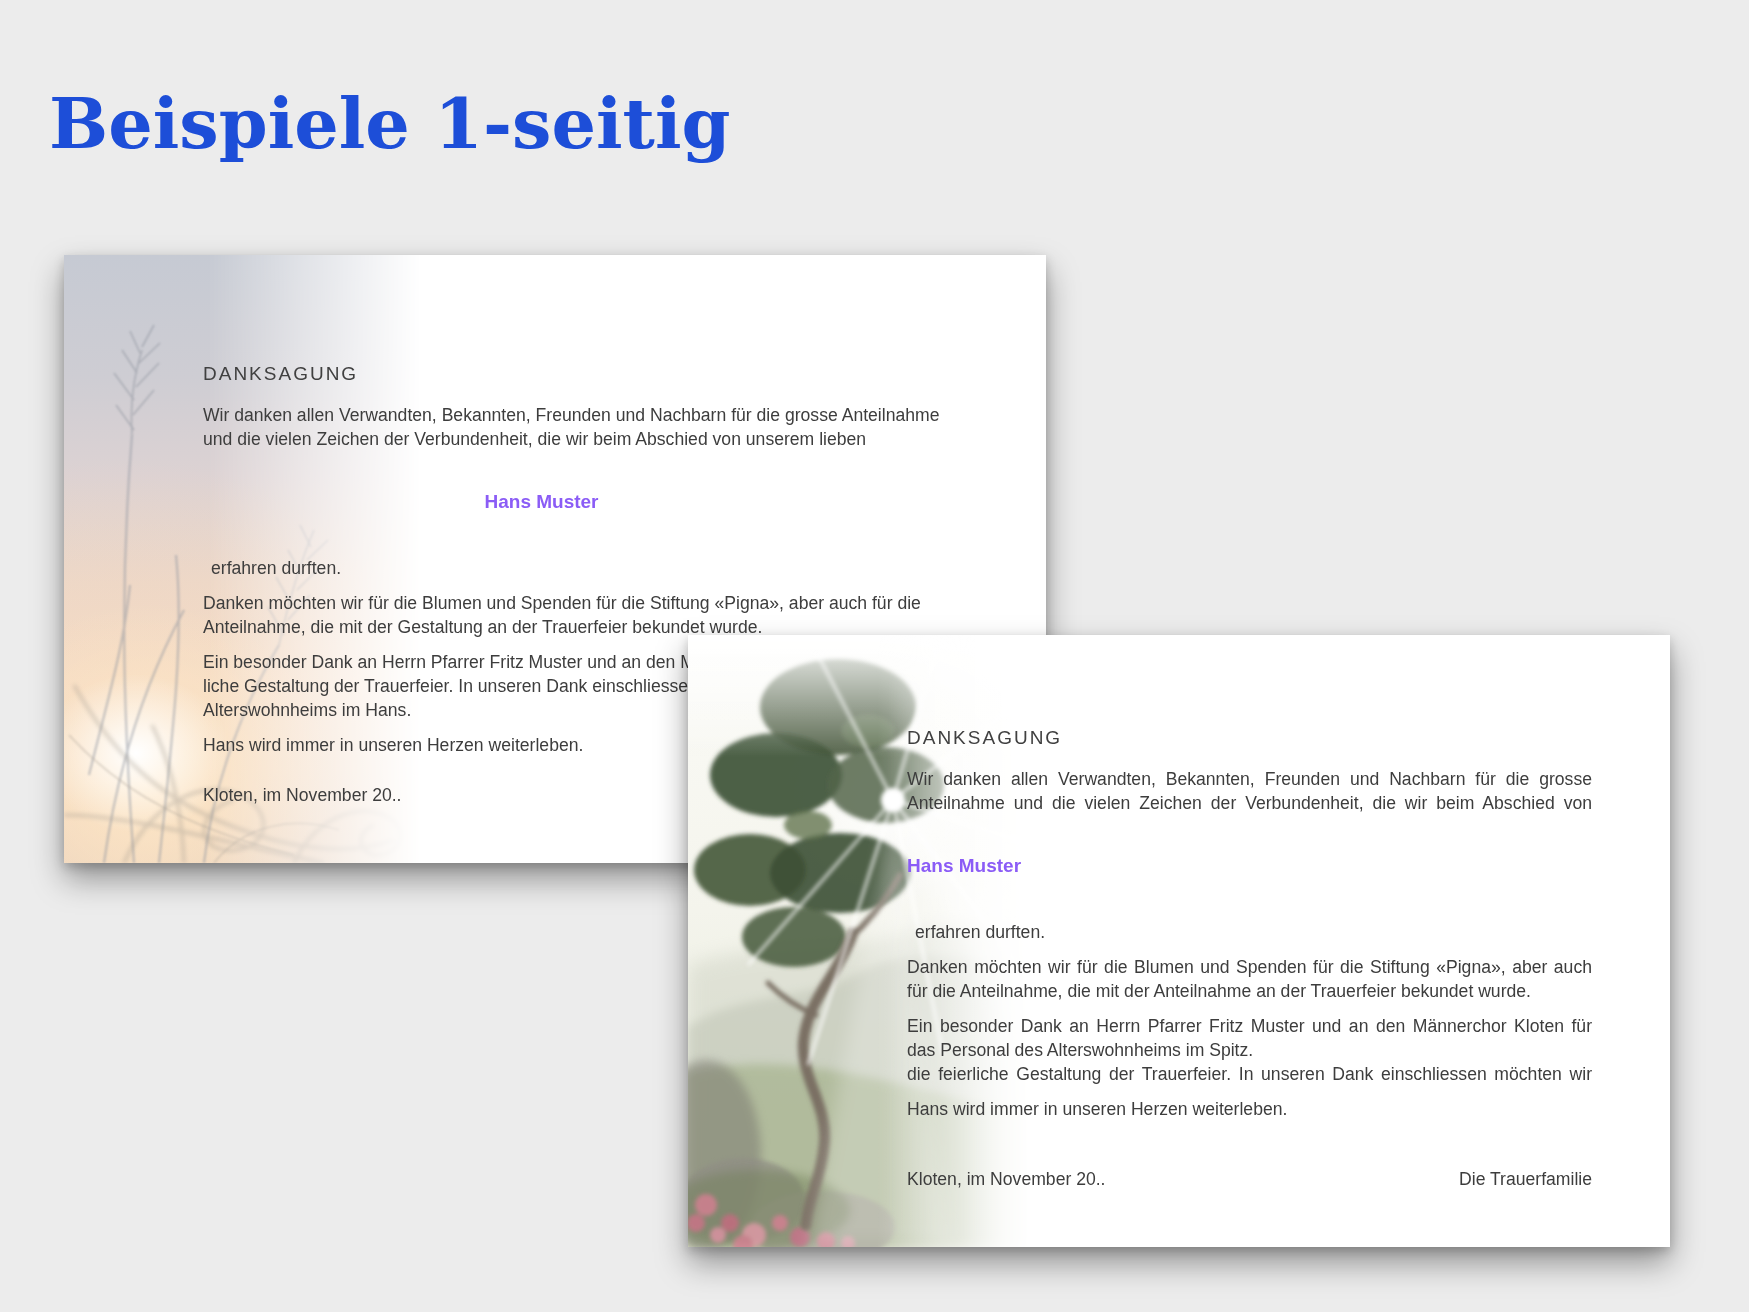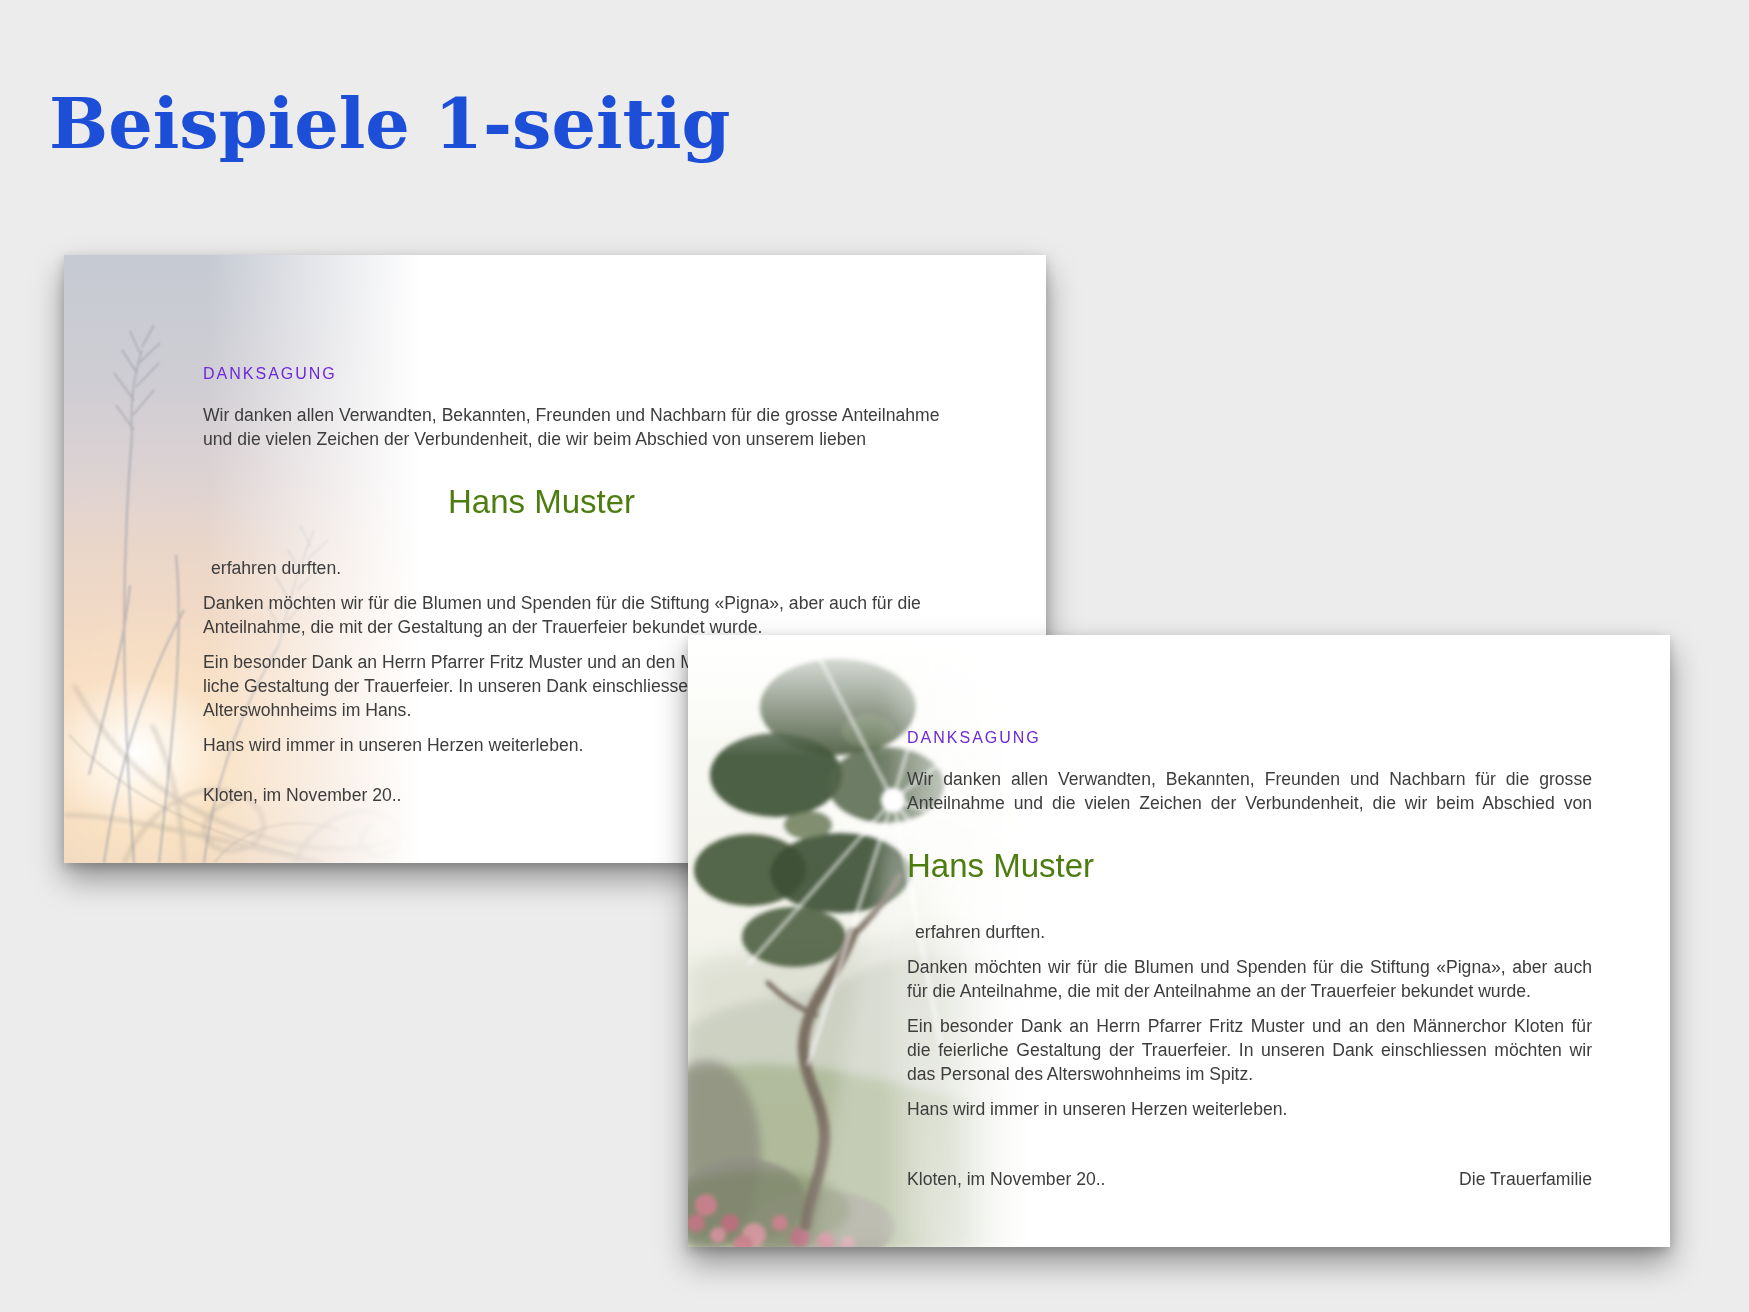--- a/index.html
+++ b/index.html
@@ -59,7 +59,7 @@
   .card1 .textcol{left:139px;width:767px;padding:106px 0 56px 0;}
   .card2 .textcol{left:219px;width:685px;padding:90px 0 56px 0;}
   .ds-heading{
-    font-size:16px;line-height:26px;letter-spacing:2px;color:#6d28d9;
+    font-size:19px;line-height:26px;letter-spacing:2px;color:#404040;
     margin:0 0 16px 0;
   }
   .para{margin:0 0 11px 0;}

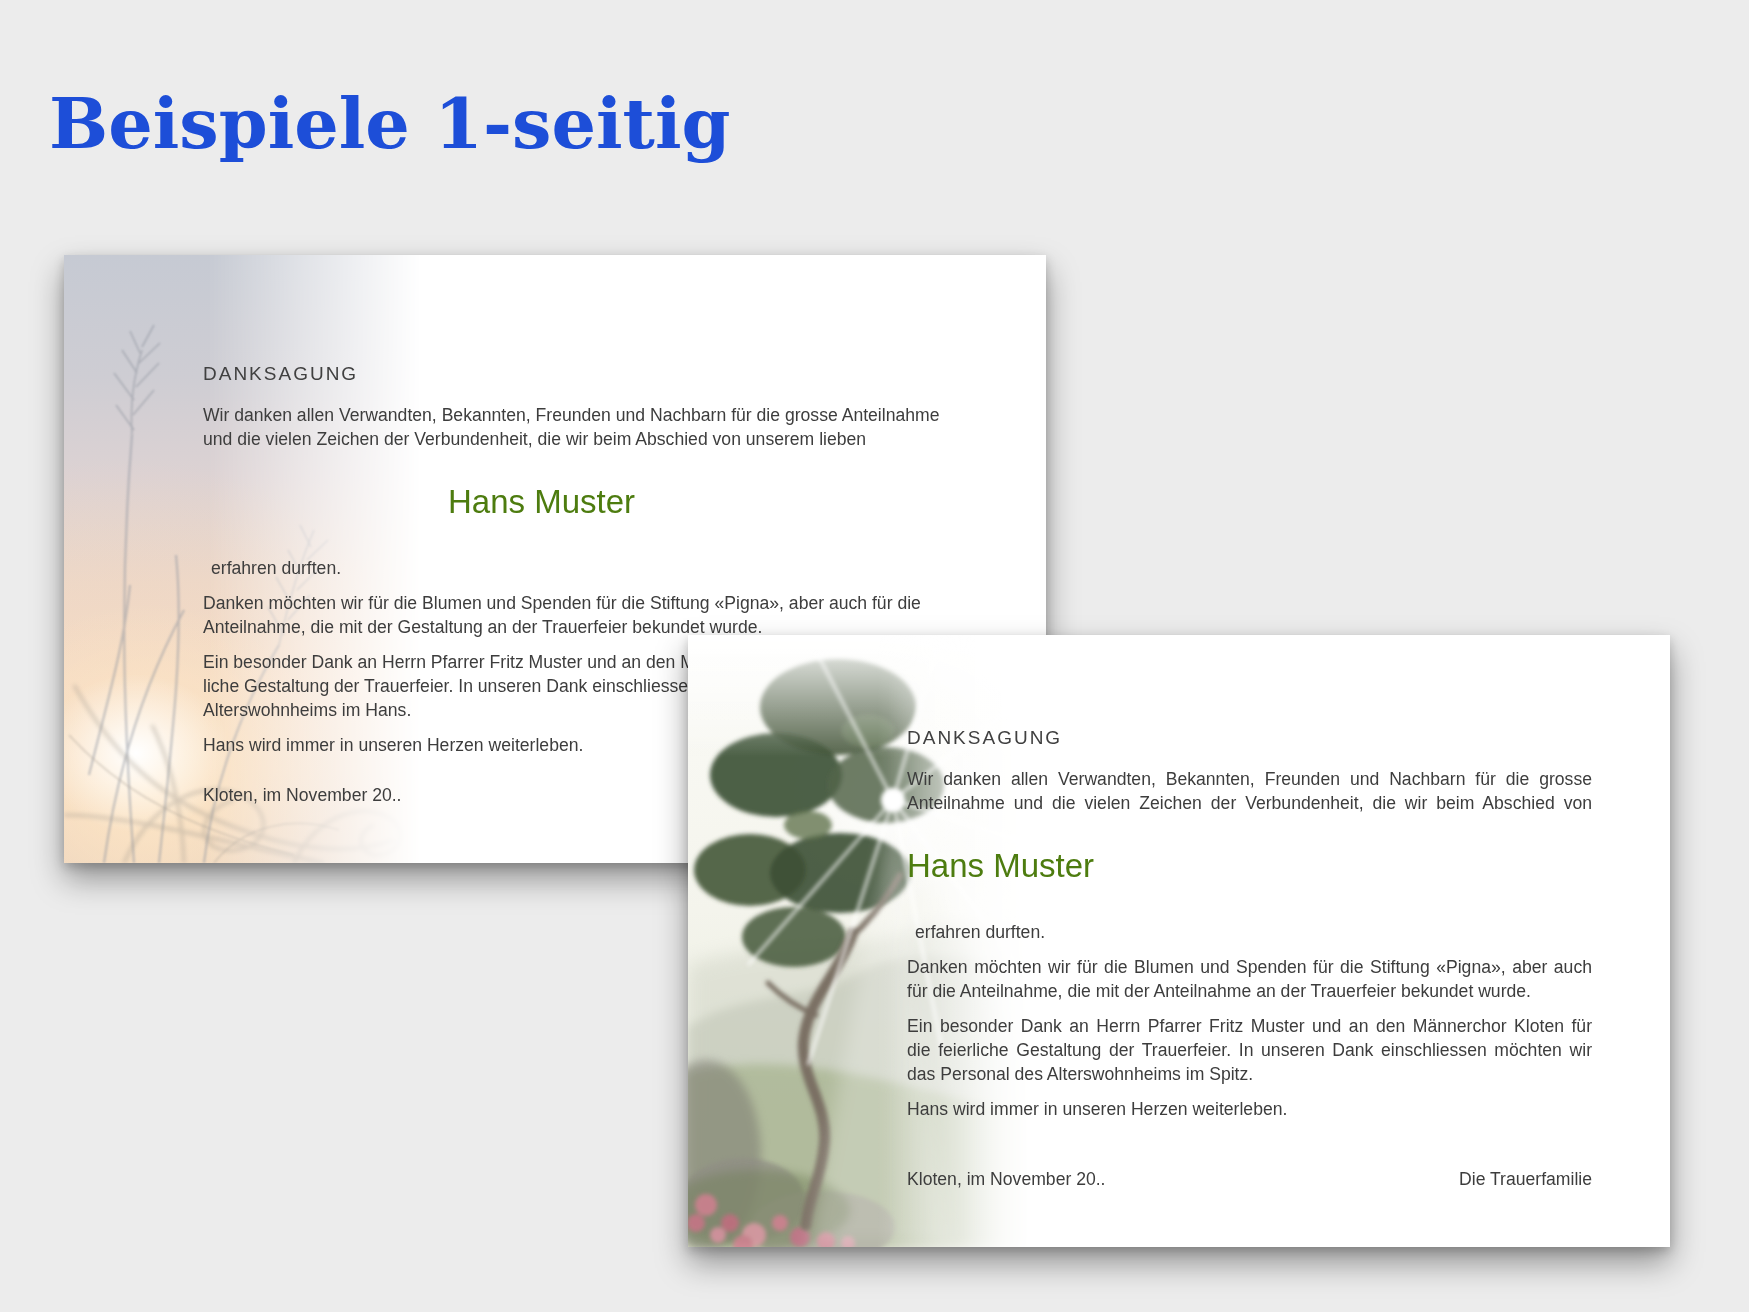--- a/index.html
+++ b/index.html
@@ -67,7 +67,7 @@
   .tline{white-space:pre;}
   .tline.just{white-space:normal;text-align:justify;text-align-last:justify;}
   .deceased-name{
-    font-weight:400;font-size:33px;line-height:40px;color:#4d7c0f;
+    font-weight:700;font-size:19px;line-height:40px;color:#8b5cf6;
     margin:20px 0 34px 0;
   }
   .card1 .deceased-name{text-align:center;padding-right:90px;}

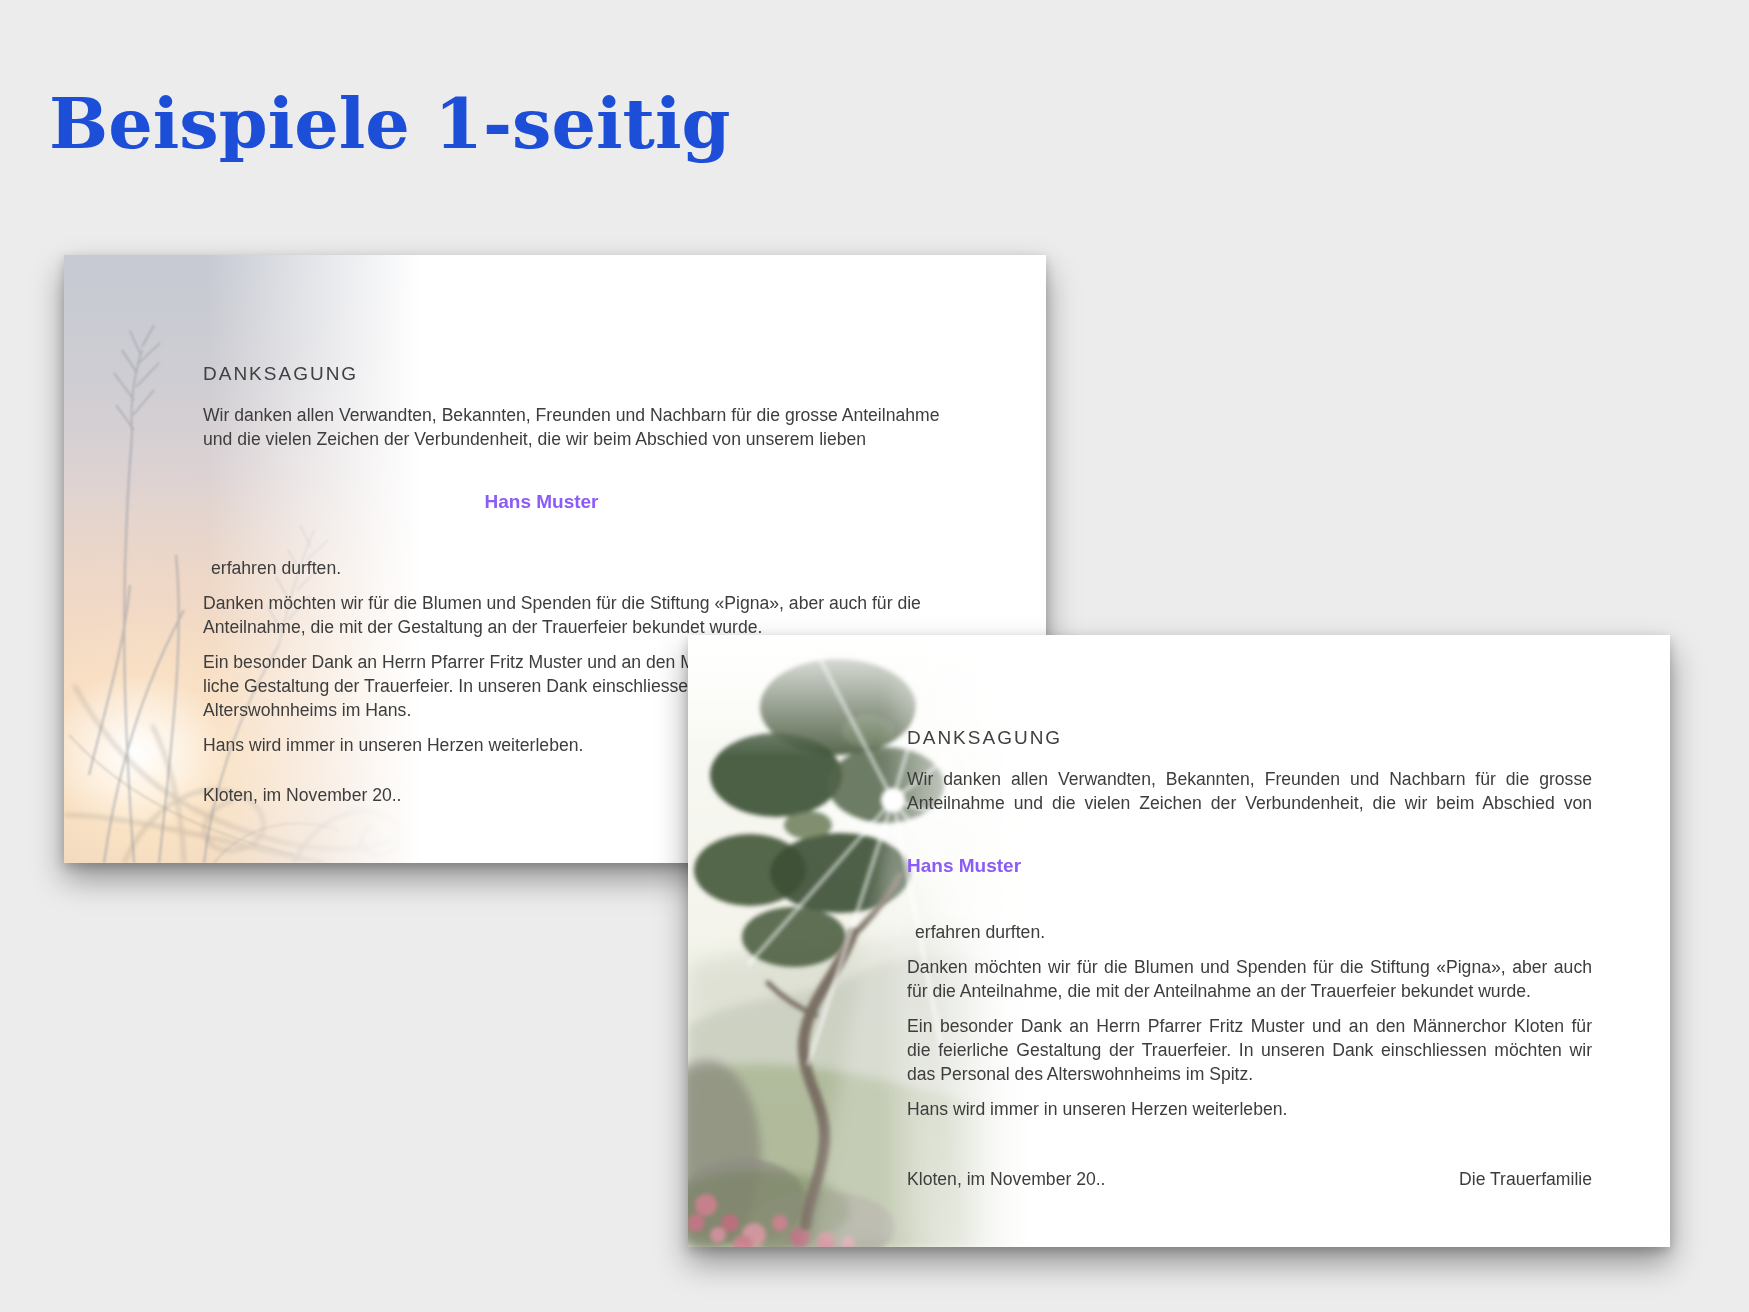--- a/index.html
+++ b/index.html
@@ -248,8 +248,8 @@
       </div>
     <div class="para">
         <div class="tline just">Ein besonder Dank an Herrn Pfarrer Fritz Muster und an den Männerchor Kloten für</div>
+        <div class="tline">das Personal des Alterswohnheims im Spitz.</div>
         <div class="tline just">die feierliche Gestaltung der Trauerfeier. In unseren Dank einschliessen möchten wir</div>
-        <div class="tline">das Personal des Alterswohnheims im Spitz.</div>
       </div>
     <div class="para">Hans wird immer in unseren Herzen weiterleben.</div>
     <div class="footer-row">

